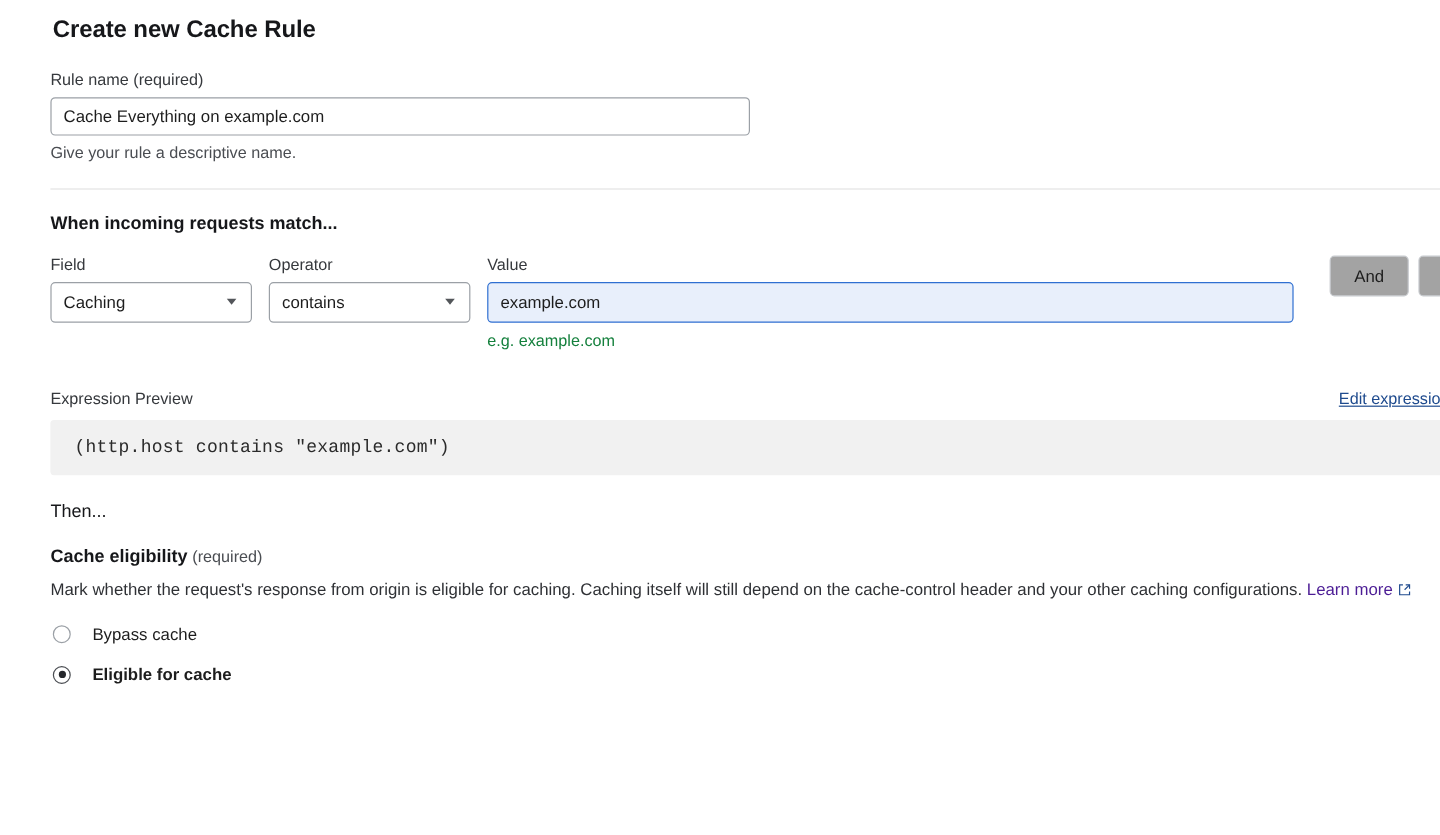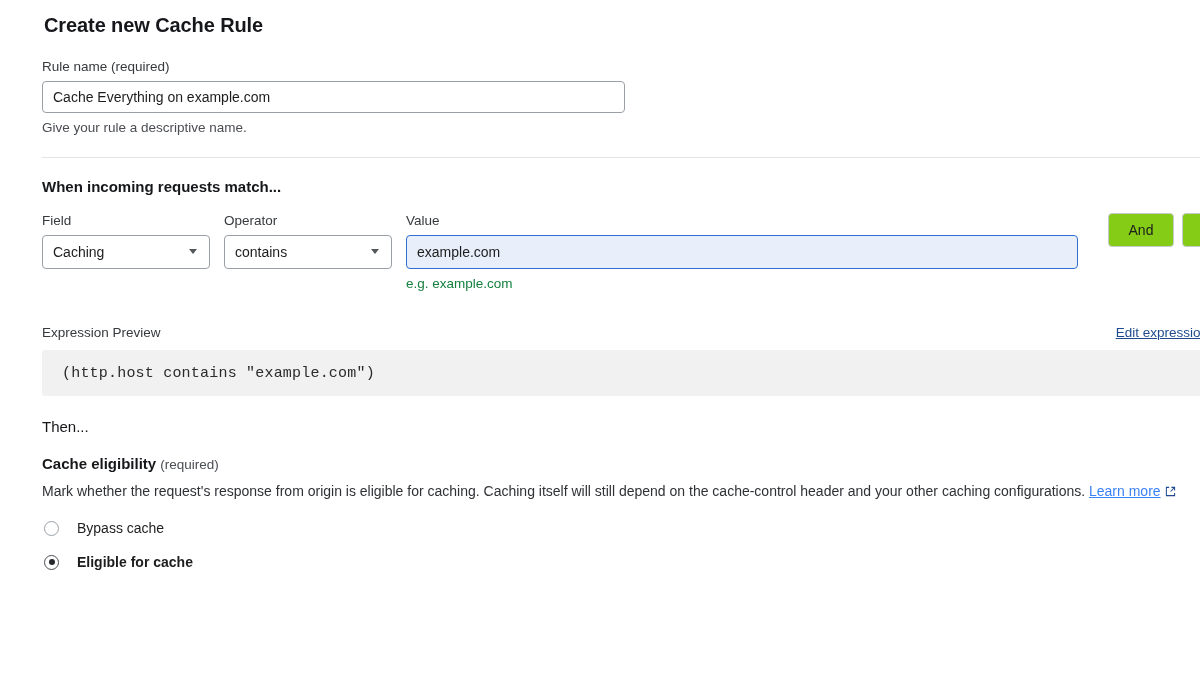--- a/index.html
+++ b/index.html
@@ -133,7 +133,7 @@
     min-width: 66px;
     border: 1px solid #c6c9cd;
     border-radius: 4px;
-    background: #84cc16;
+    background: #a3a3a3;
     color: #1d1d1d;
     font-size: 14px;
     font-family: "Liberation Sans", sans-serif;

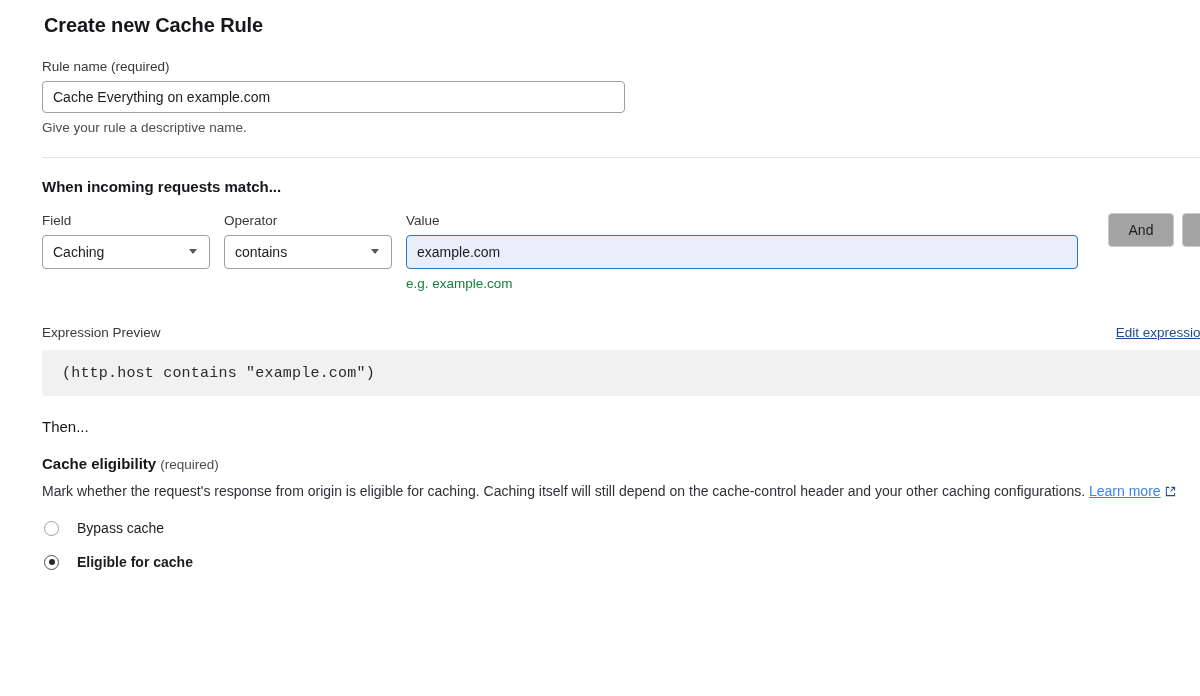--- a/index.html
+++ b/index.html
@@ -196,8 +196,7 @@
     width: 1166px;
   }
   .learn-link {
-    color: #3b82f6;
-    text-decoration: underline;
+    color: #4c1d95;
     cursor: pointer;
   }
   .ext-icon {

